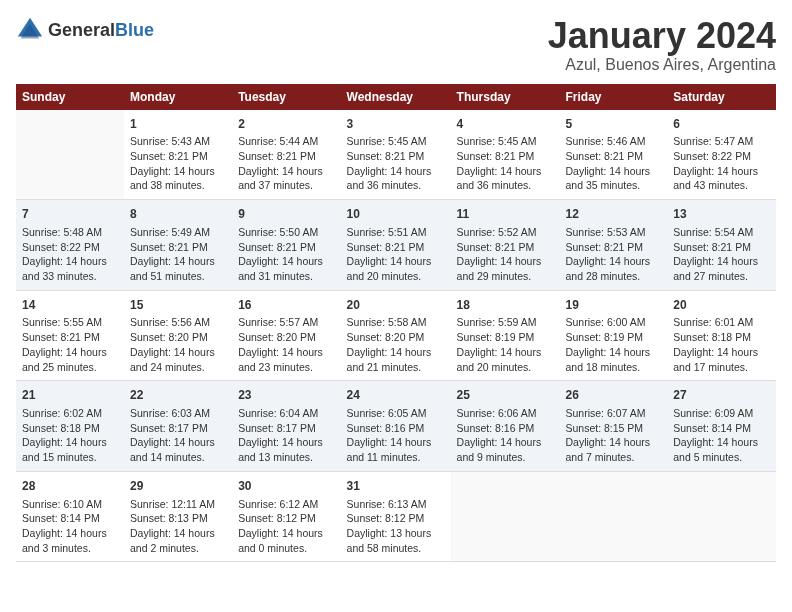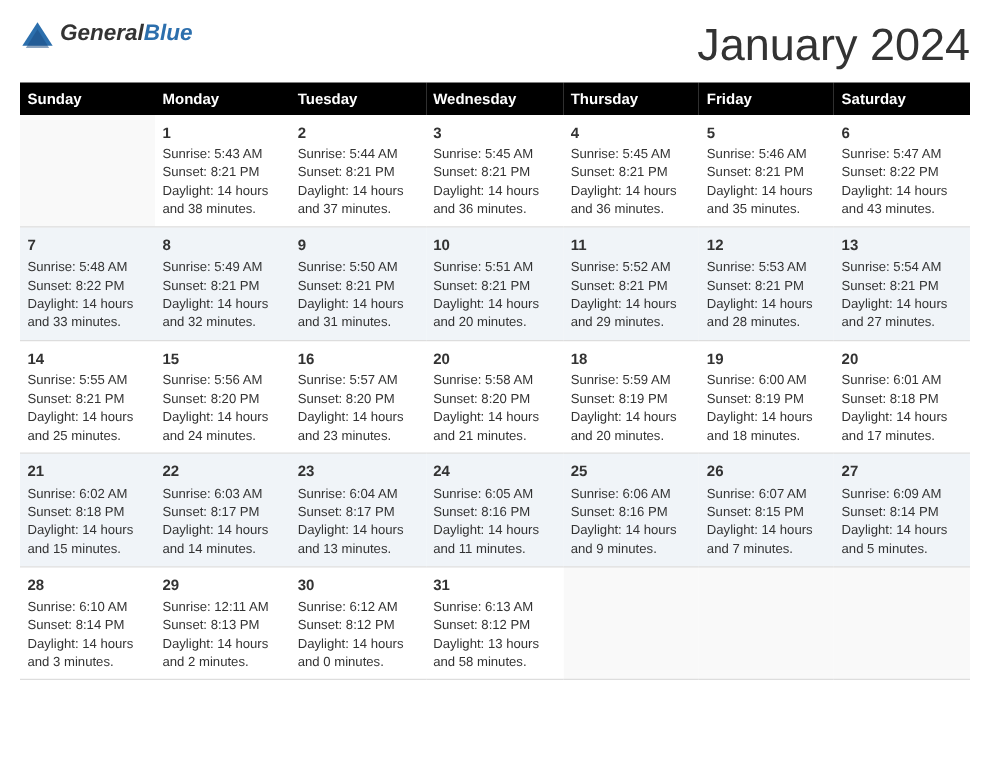--- a/index.html
+++ b/index.html
@@ -18,8 +18,8 @@
     }
     .logo {
       display: flex;
+      align-items: center;
       gap: 4px;
-      font-style: italic;
     }
     .logo-text-general {
       font-size: 18px;

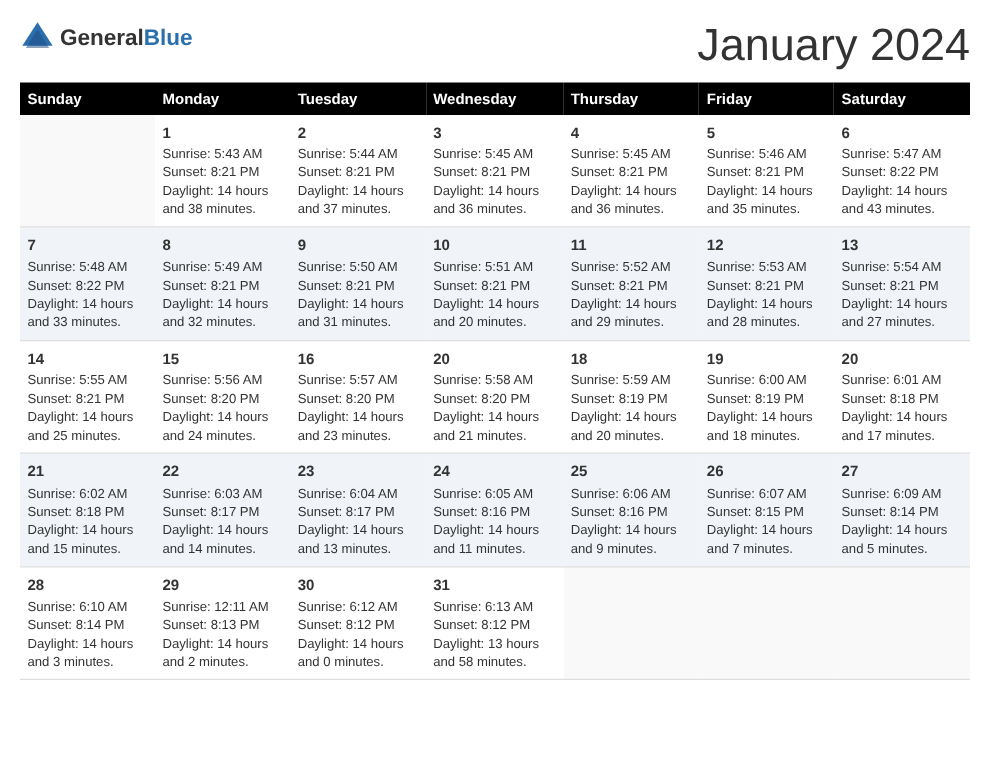--- a/index.html
+++ b/index.html
@@ -40,7 +40,7 @@
     }
     .title-block h1 {
       font-size: 36px;
-      font-weight: normal;
+      font-weight: bold;
       color: #333;
       line-height: 1.1;
     }

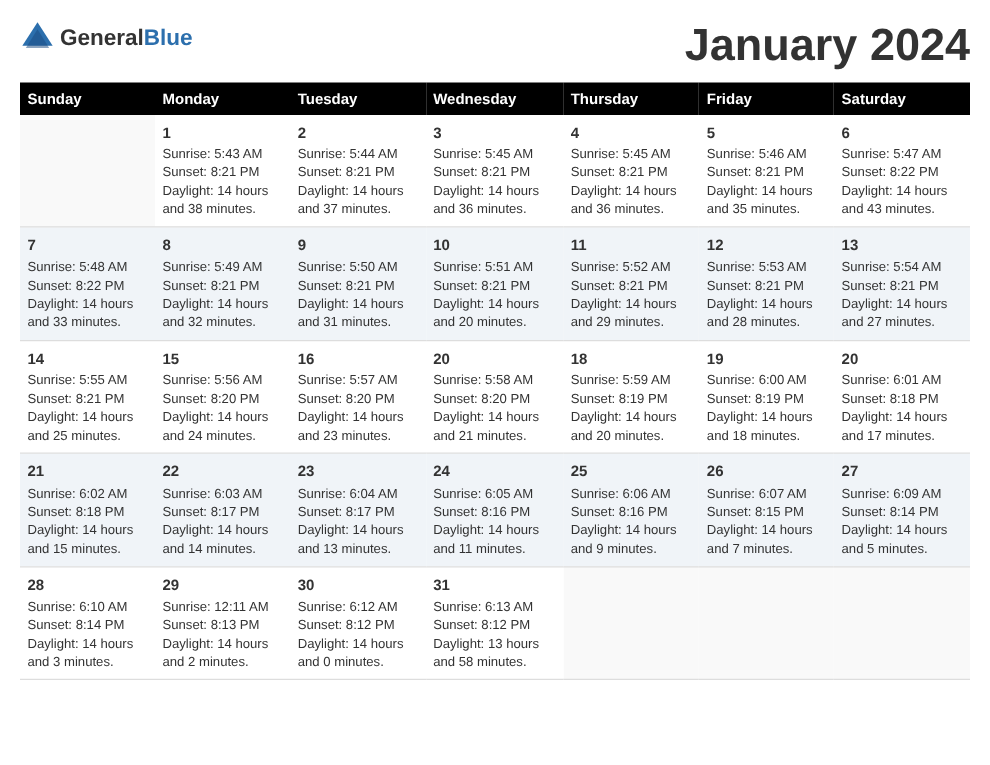--- a/index.html
+++ b/index.html
@@ -107,6 +107,7 @@
   </div>
   <div class="title-block">
     <h1>January 2024</h1>
+    <h2>Azul, Buenos Aires, Argentina</h2>
   </div>
 </div>
 

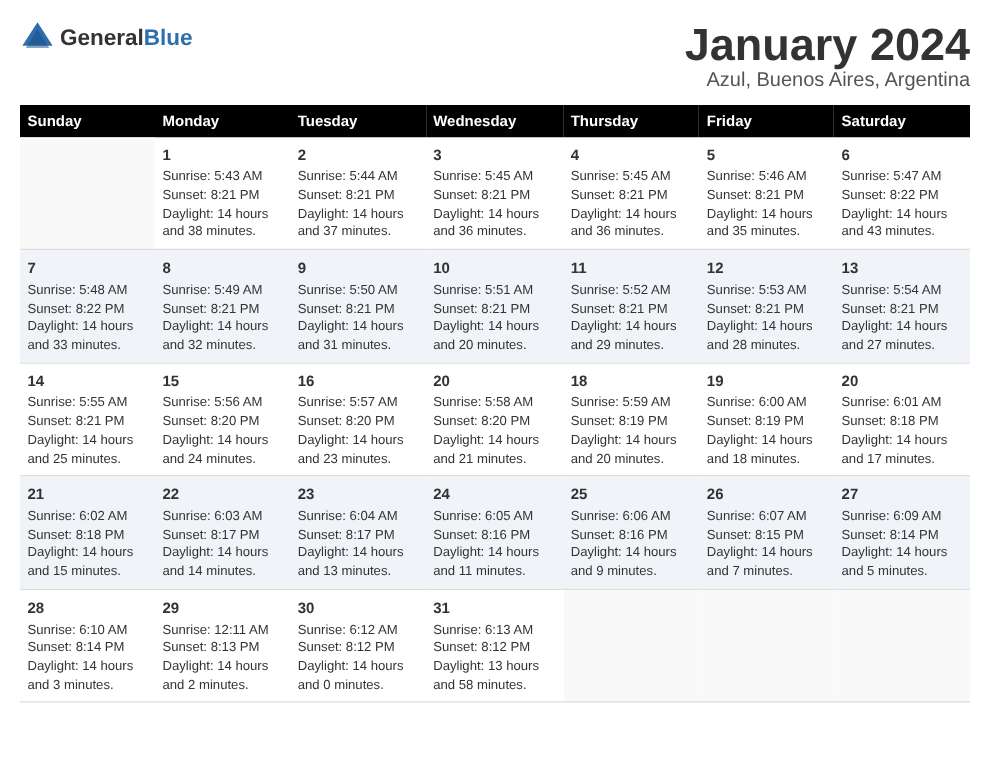--- a/index.html
+++ b/index.html
@@ -55,7 +55,7 @@
       font-size: 11px;
     }
     thead tr th {
-      background-color: #000000;
+      background-color: #7f1d1d;
       color: #fff;
       text-align: left;
       padding: 6px 6px;

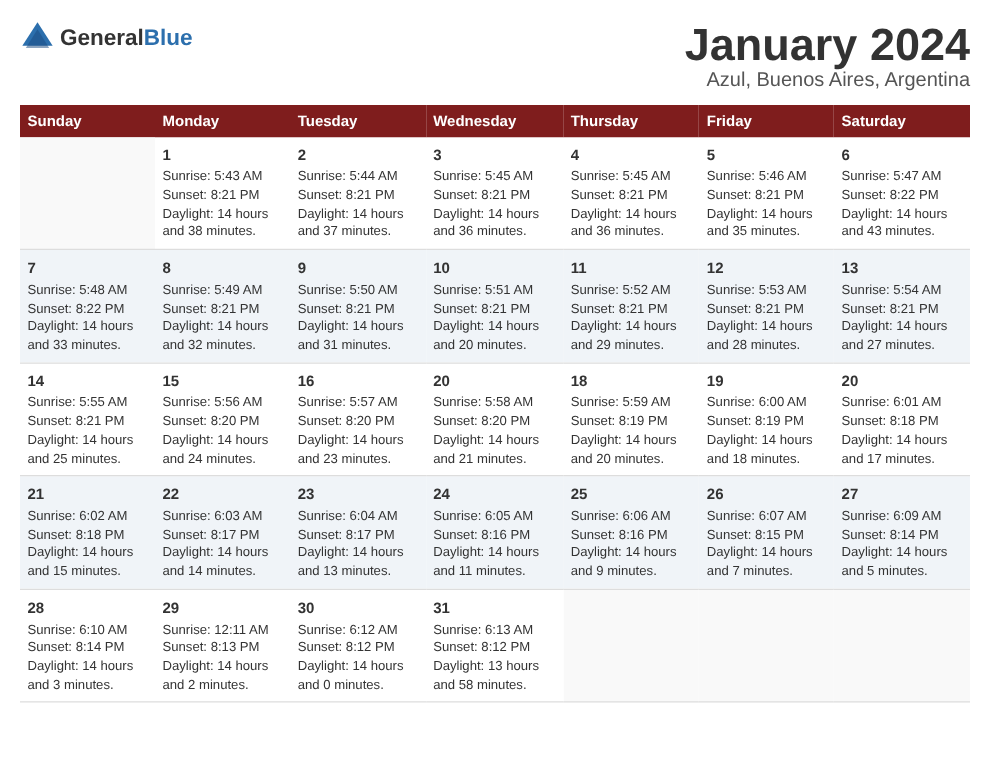--- a/index.html
+++ b/index.html
@@ -182,7 +182,7 @@
           <div class="day-info">Sunrise: 5:49 AM</div>
           <div class="day-info">Sunset: 8:21 PM</div>
           <div class="day-info">Daylight: 14 hours</div>
-          <div class="day-info">and 32 minutes.</div>
+          <div class="day-info">and 51 minutes.</div>
         </td>
         <td>
           <span class="day-num">9</span>

